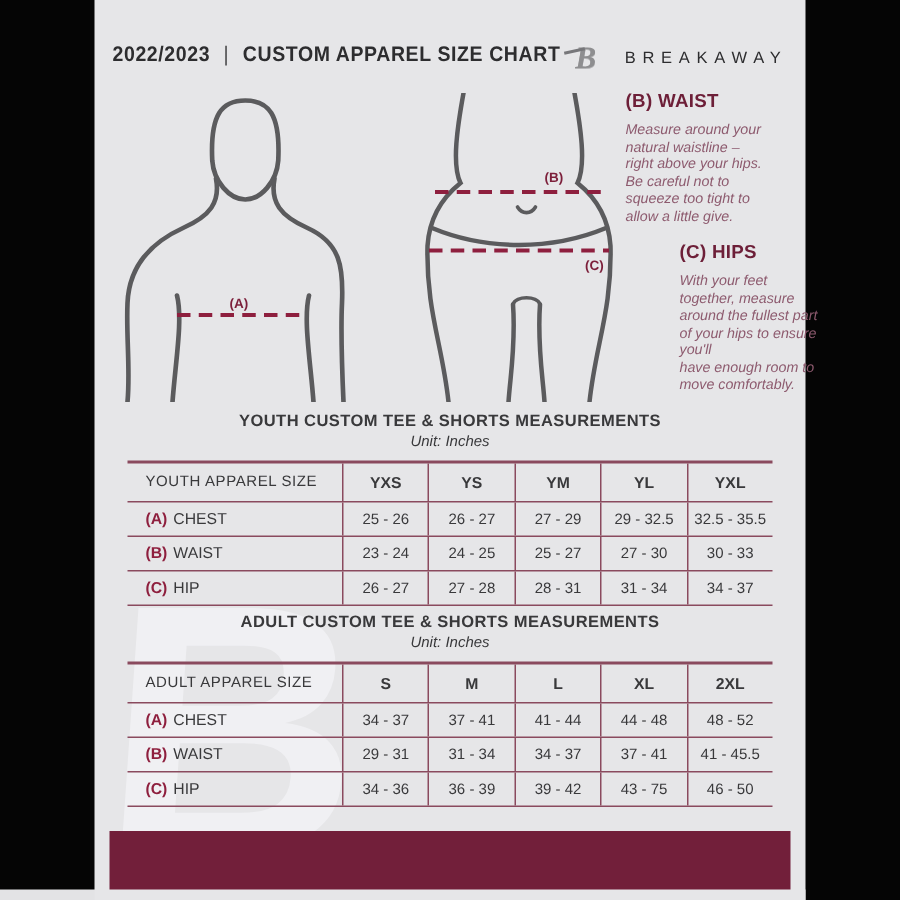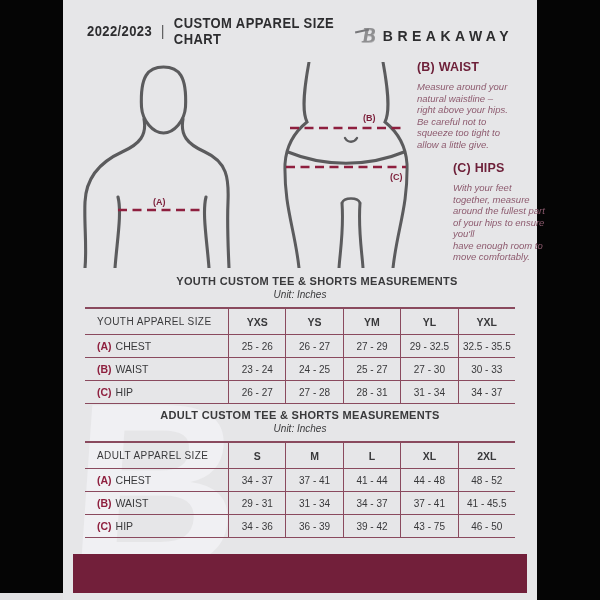--- a/index.html
+++ b/index.html
@@ -9,7 +9,7 @@
   .bottom-strip{position:absolute;left:0;top:593px;width:537px;height:7px;background:#e3e3e5;}
 
   
-  .hdr{position:absolute;left:0;top:16px;width:100%;height:30px;display:flex;align-items:flex-end;justify-content:space-between;padding:0 24px;box-sizing:border-box;z-index:2;}
+  .hdr{position:absolute;left:0;top:28px;width:100%;height:30px;display:flex;align-items:flex-start;justify-content:space-between;padding:0 12px;box-sizing:border-box;z-index:2;}
   .hdr-left{display:flex;align-items:center;gap:9px;color:#2d2d2f;font-weight:700;font-size:13px;letter-spacing:.4px;transform:scaleY(1.08);}
   .hdr-div{font-weight:400;color:#4a4a4c;font-size:13px;}
   .hdr-right{display:flex;align-items:center;gap:7px;}

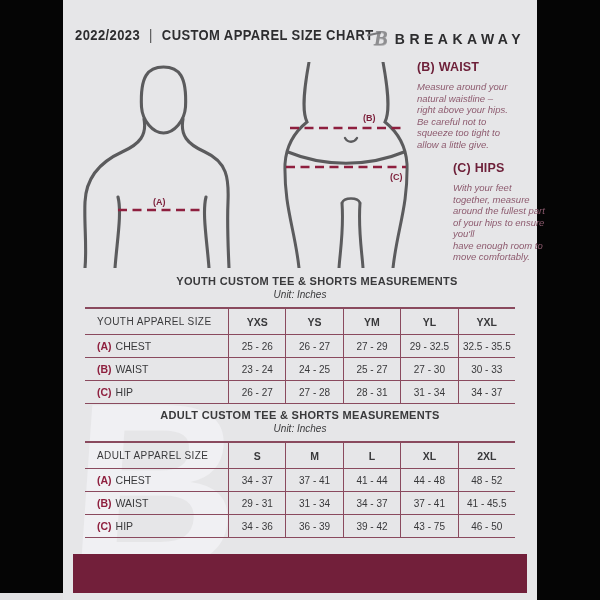--- a/index.html
+++ b/index.html
@@ -15,7 +15,7 @@
   .hdr-right{display:flex;align-items:center;gap:7px;}
   .logo-b{font-family:"Liberation Serif",serif;font-style:italic;font-weight:700;font-size:21px;color:#8e8e90;line-height:1;position:relative;text-shadow:0 1px 0 #b5b5b7;}
   .logo-b::after{content:"";position:absolute;left:-7px;top:5px;width:14px;height:2px;background:#77777a;transform:rotate(-12deg);}
-  .brand{font-size:14px;font-weight:700;letter-spacing:4.5px;color:#2d2d2f;}
+  .brand{font-size:11px;font-weight:400;letter-spacing:4.5px;color:#2d2d2f;margin-left:12px;}
 
   
   .watermark{position:absolute;left:8px;top:368px;font-size:235px;font-weight:700;color:#f0f0f3;line-height:1;z-index:0;transform:skewX(-4deg);}

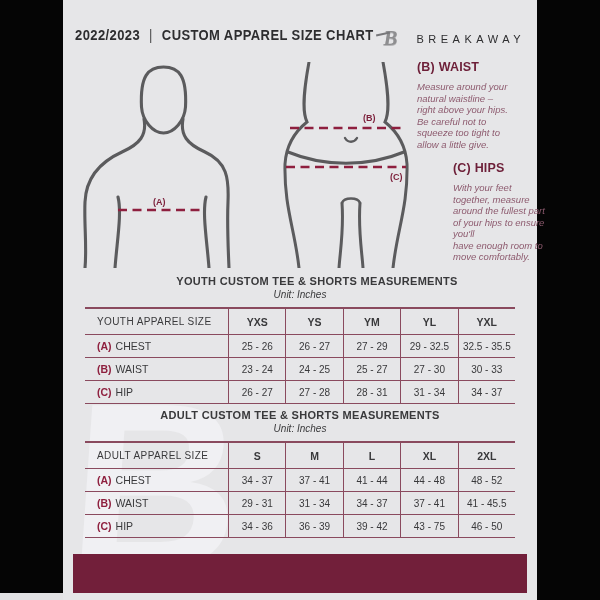--- a/index.html
+++ b/index.html
@@ -120,7 +120,7 @@
       </div>
     </div>
 
-    <div class="sec-title" style="top:275px;margin-left:17px;">YOUTH CUSTOM TEE &amp; SHORTS MEASUREMENTS</div>
+    <div class="sec-title" style="top:275px;">YOUTH CUSTOM TEE &amp; SHORTS MEASUREMENTS</div>
     <div class="sec-unit" style="top:289px;">Unit: Inches</div>
     <div class="size-table" style="top:307px;" id="youth-table">
         <div class="srow thead">

